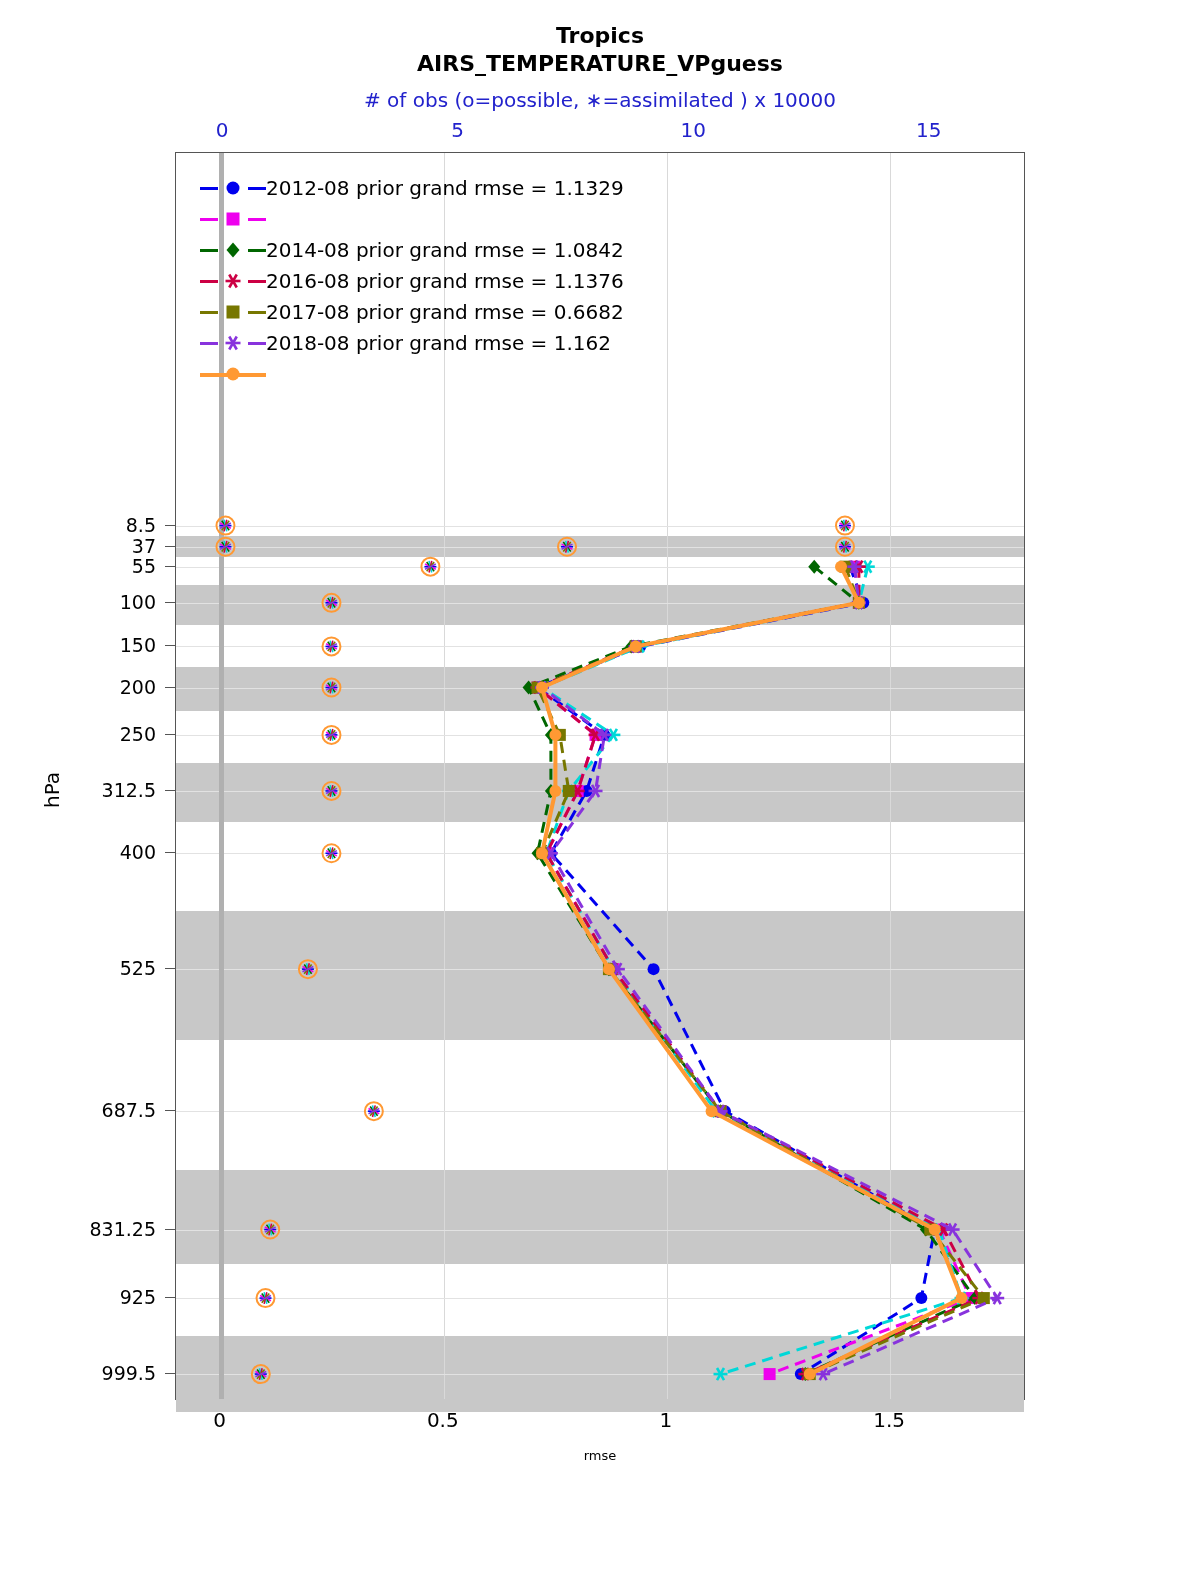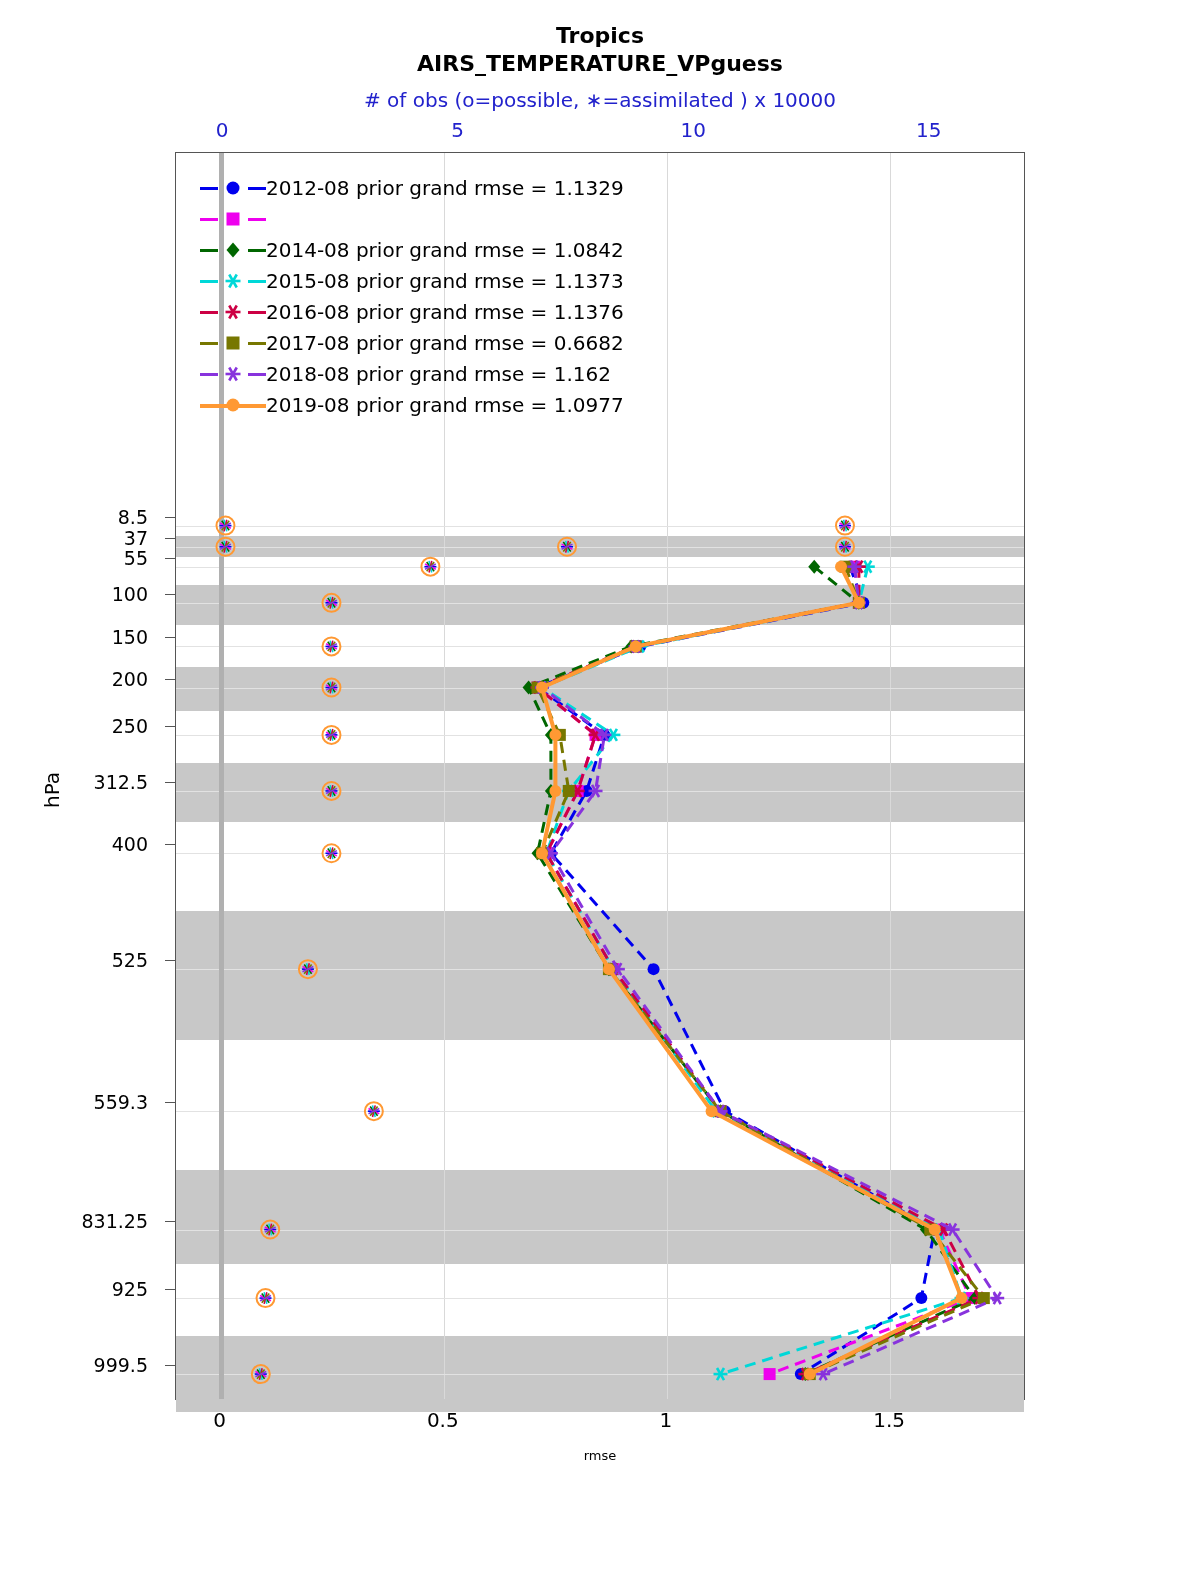--- a/index.html
+++ b/index.html
@@ -585,20 +585,6 @@
       </div>
       <div class="lg-row">
         <div class="lg-sample">
-          <div class="lg-dash" style="left: 0px; width: 18px; background: rgb(0, 216, 216); height: 3px;"></div>
-          <div class="lg-dash" style="left: 48px; width: 18px; background: rgb(0, 216, 216);"></div>
-          <svg width="66" height="24" style="position: absolute; left: 0px; top: 0px;">
-            <g>
-              <line x1="25.5" y1="12" x2="40.5" y2="12" stroke="#00d8d8" stroke-width="2.6"></line>
-              <line x1="29.25" y1="5.504809471616711" x2="36.75" y2="18.49519052838329" stroke="#00d8d8" stroke-width="2.6"></line>
-              <line x1="36.75" y1="5.50480947161671" x2="29.25" y2="18.49519052838329" stroke="#00d8d8" stroke-width="2.6"></line>
-            </g>
-          </svg>
-        </div>
-        <div class="lg-text">2015-08 prior grand rmse = 1.1373</div>
-      </div>
-      <div class="lg-row">
-        <div class="lg-sample">
           <div class="lg-dash" style="left: 0px; width: 18px; background: rgb(204, 0, 68); height: 3px;"></div>
           <div class="lg-dash" style="left: 48px; width: 18px; background: rgb(204, 0, 68);"></div>
           <svg width="66" height="24" style="position: absolute; left: 0px; top: 0px;">

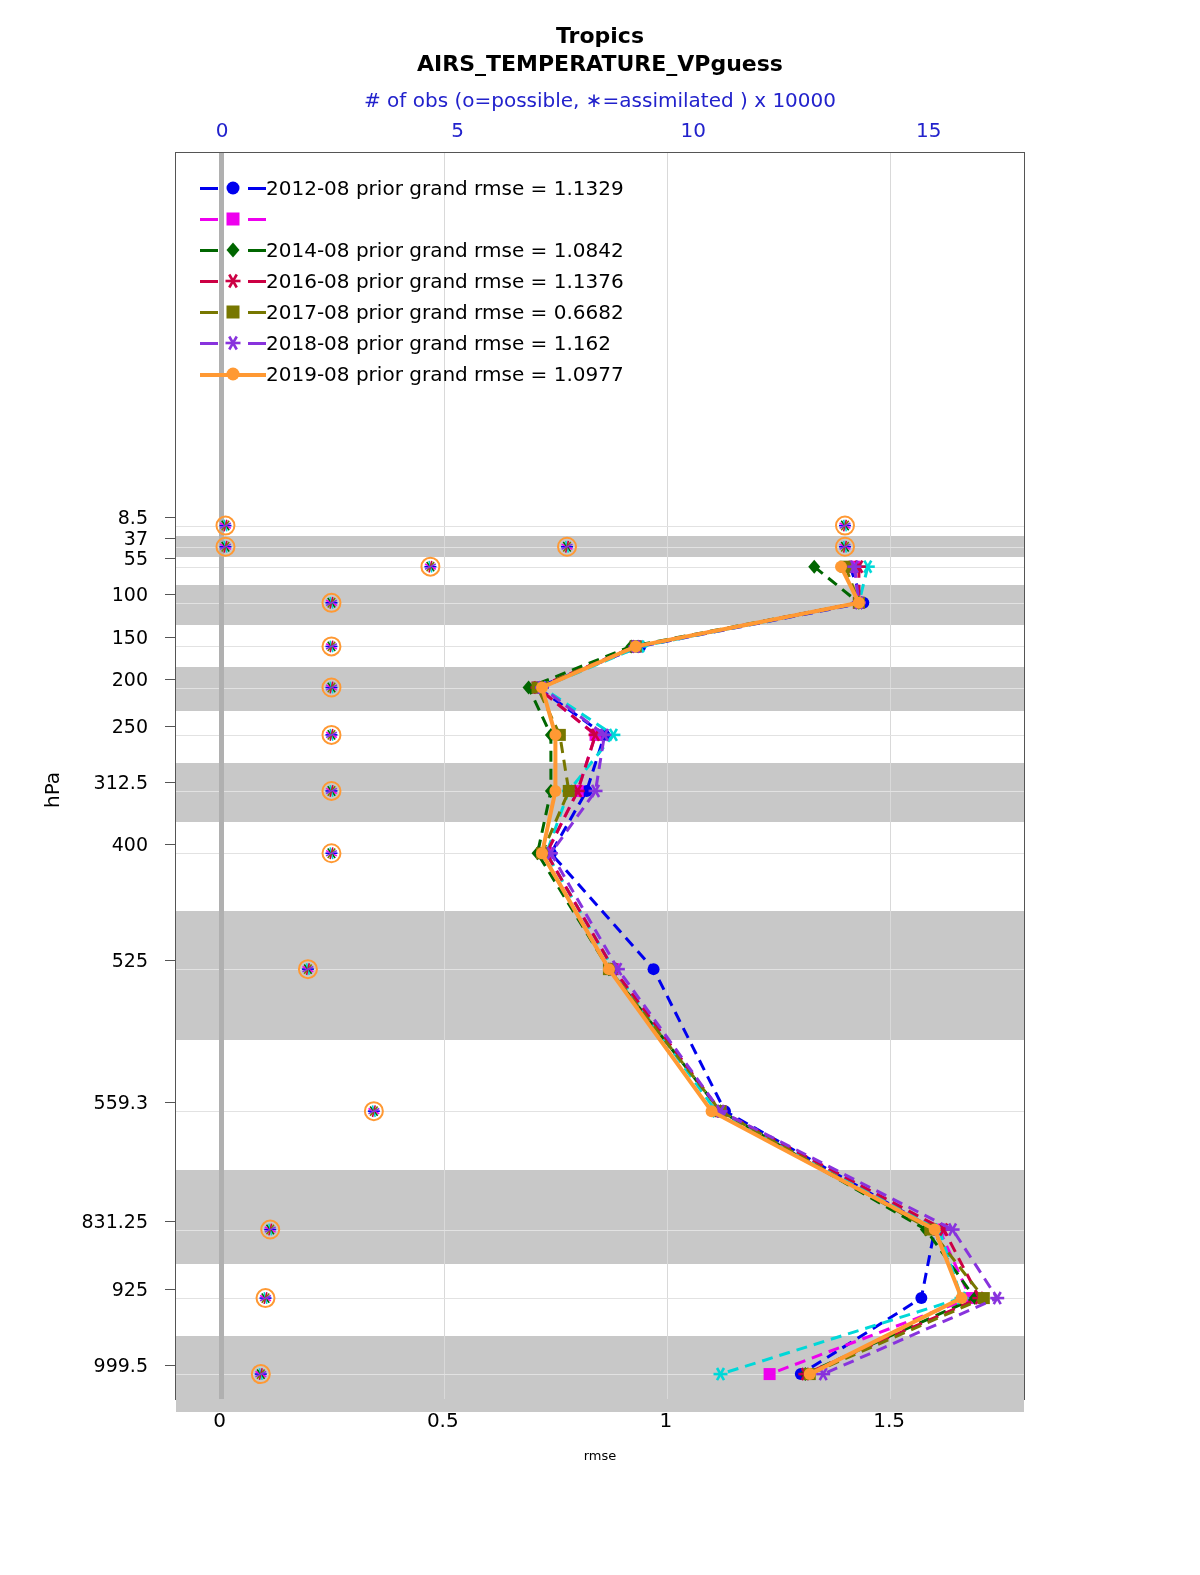--- a/index.html
+++ b/index.html
@@ -628,7 +628,6 @@
             <circle cx="33" cy="12" r="6.5" fill="#ff9933"></circle>
           </svg>
         </div>
-        <div class="lg-text">2019-08 prior grand rmse = 1.0977</div>
       </div>
     </div>
 

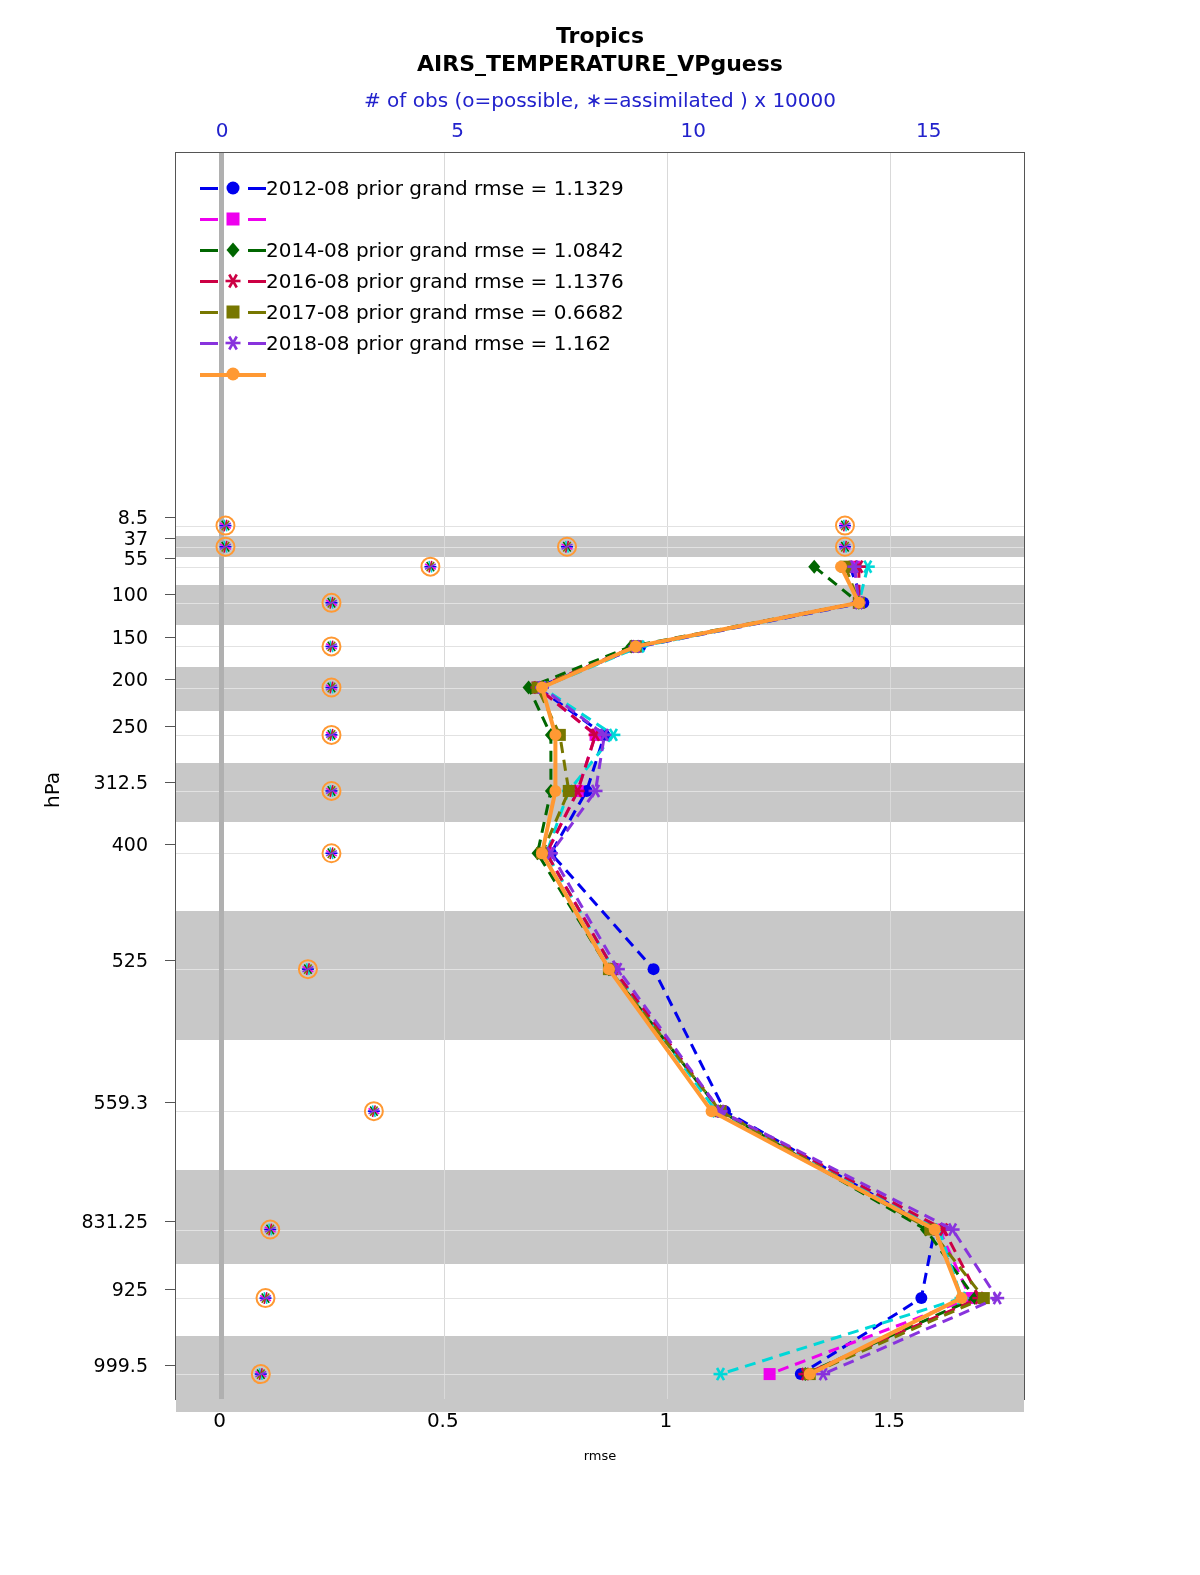--- a/index.html
+++ b/index.html
@@ -30,7 +30,7 @@
         white-space:nowrap;text-align:right;}
   .ytitle{position:absolute;left:40px;top:790px;font-size:20px;
           transform:rotate(-90deg) translate(-50%,0);transform-origin:left top;}
-  .ytickwrap{position:absolute;left:0;top:144px;width:170px;height:1248px;}
+  .ytickwrap{position:absolute;left:0;top:152px;width:170px;height:1248px;padding-left:8px;}
   .ytickmark{position:absolute;left:165px;width:10px;height:1px;background:#555;}
 
   .legend{position:absolute;left:200px;top:172px;width:560px;}

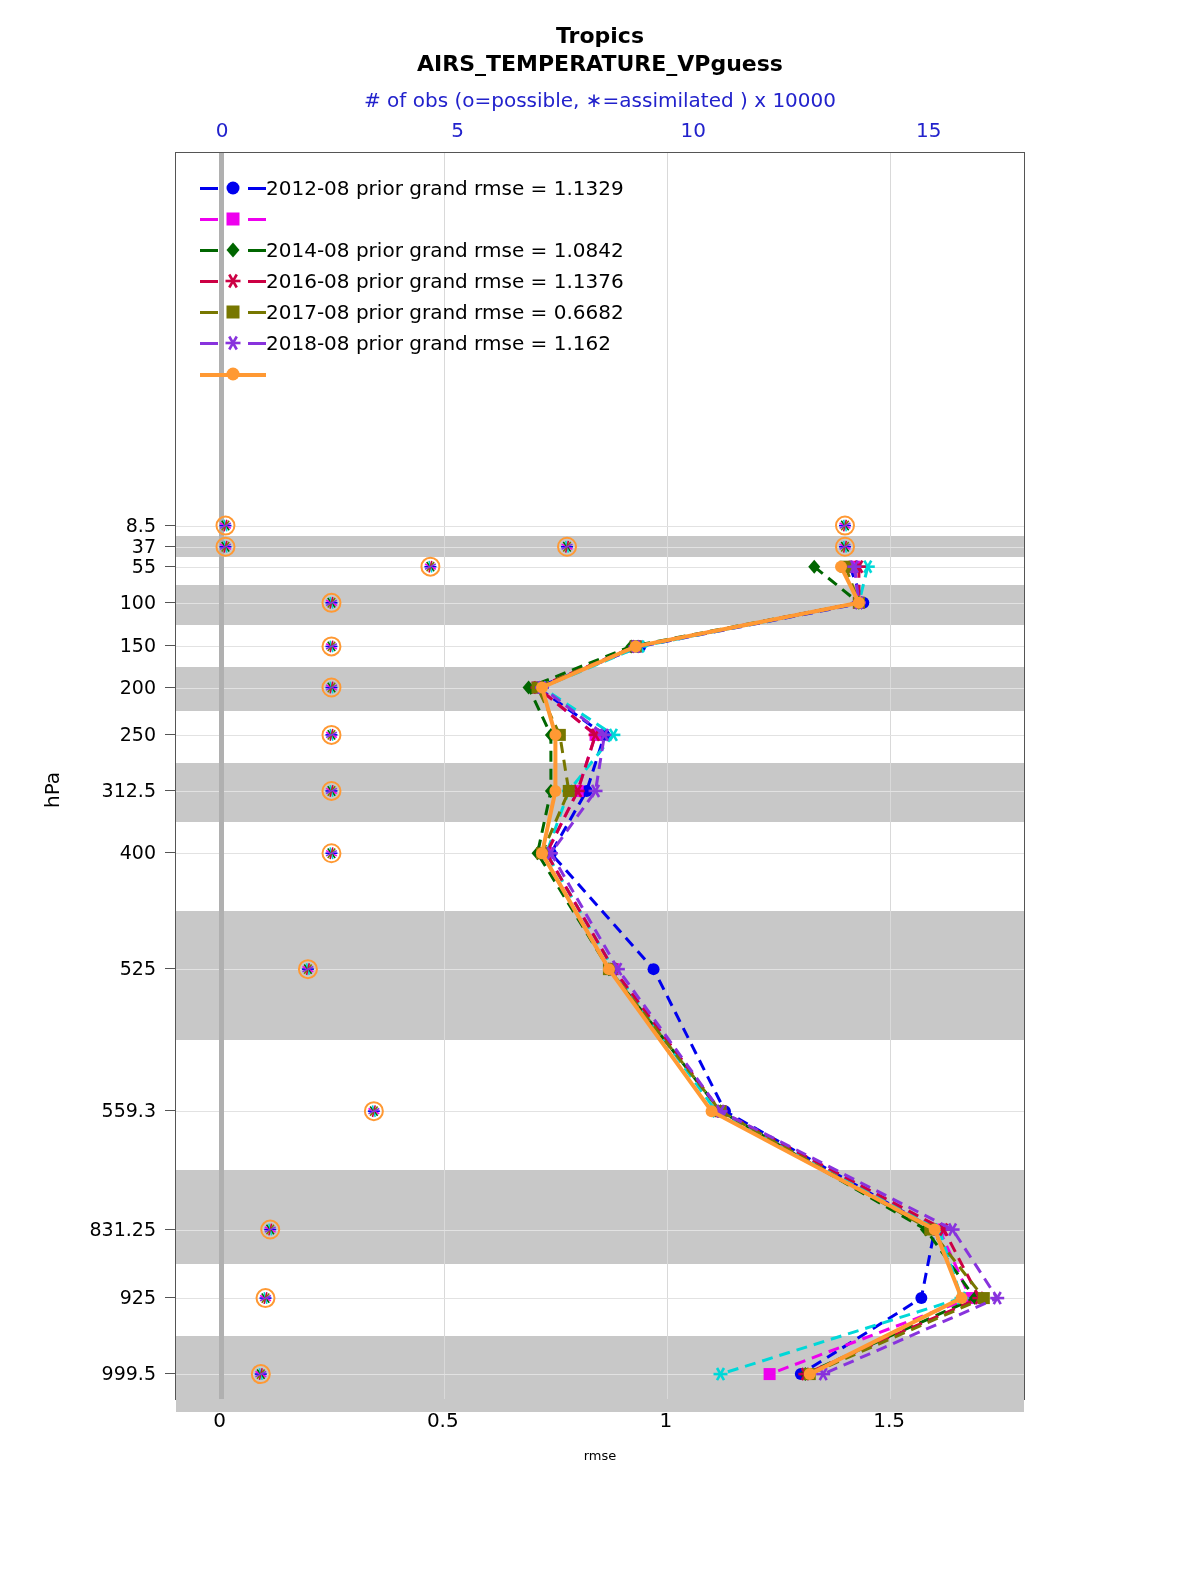--- a/index.html
+++ b/index.html
@@ -81,7 +81,7 @@
       <div class="ytickmark" style="top: 700.252px;"></div>
       <div class="ylab" style="top: 816.13px; right: 22px;">525</div>
       <div class="ytickmark" style="top: 816.13px;"></div>
-      <div class="ylab" style="top: 958.174px; right: 22px;">559.3</div>
+      <div class="ylab" style="top: 958.174px; right: 22px;">687.5</div>
       <div class="ytickmark" style="top: 958.174px;"></div>
       <div class="ylab" style="top: 1076.54px; right: 22px;">831.25</div>
       <div class="ytickmark" style="top: 1076.54px;"></div>

